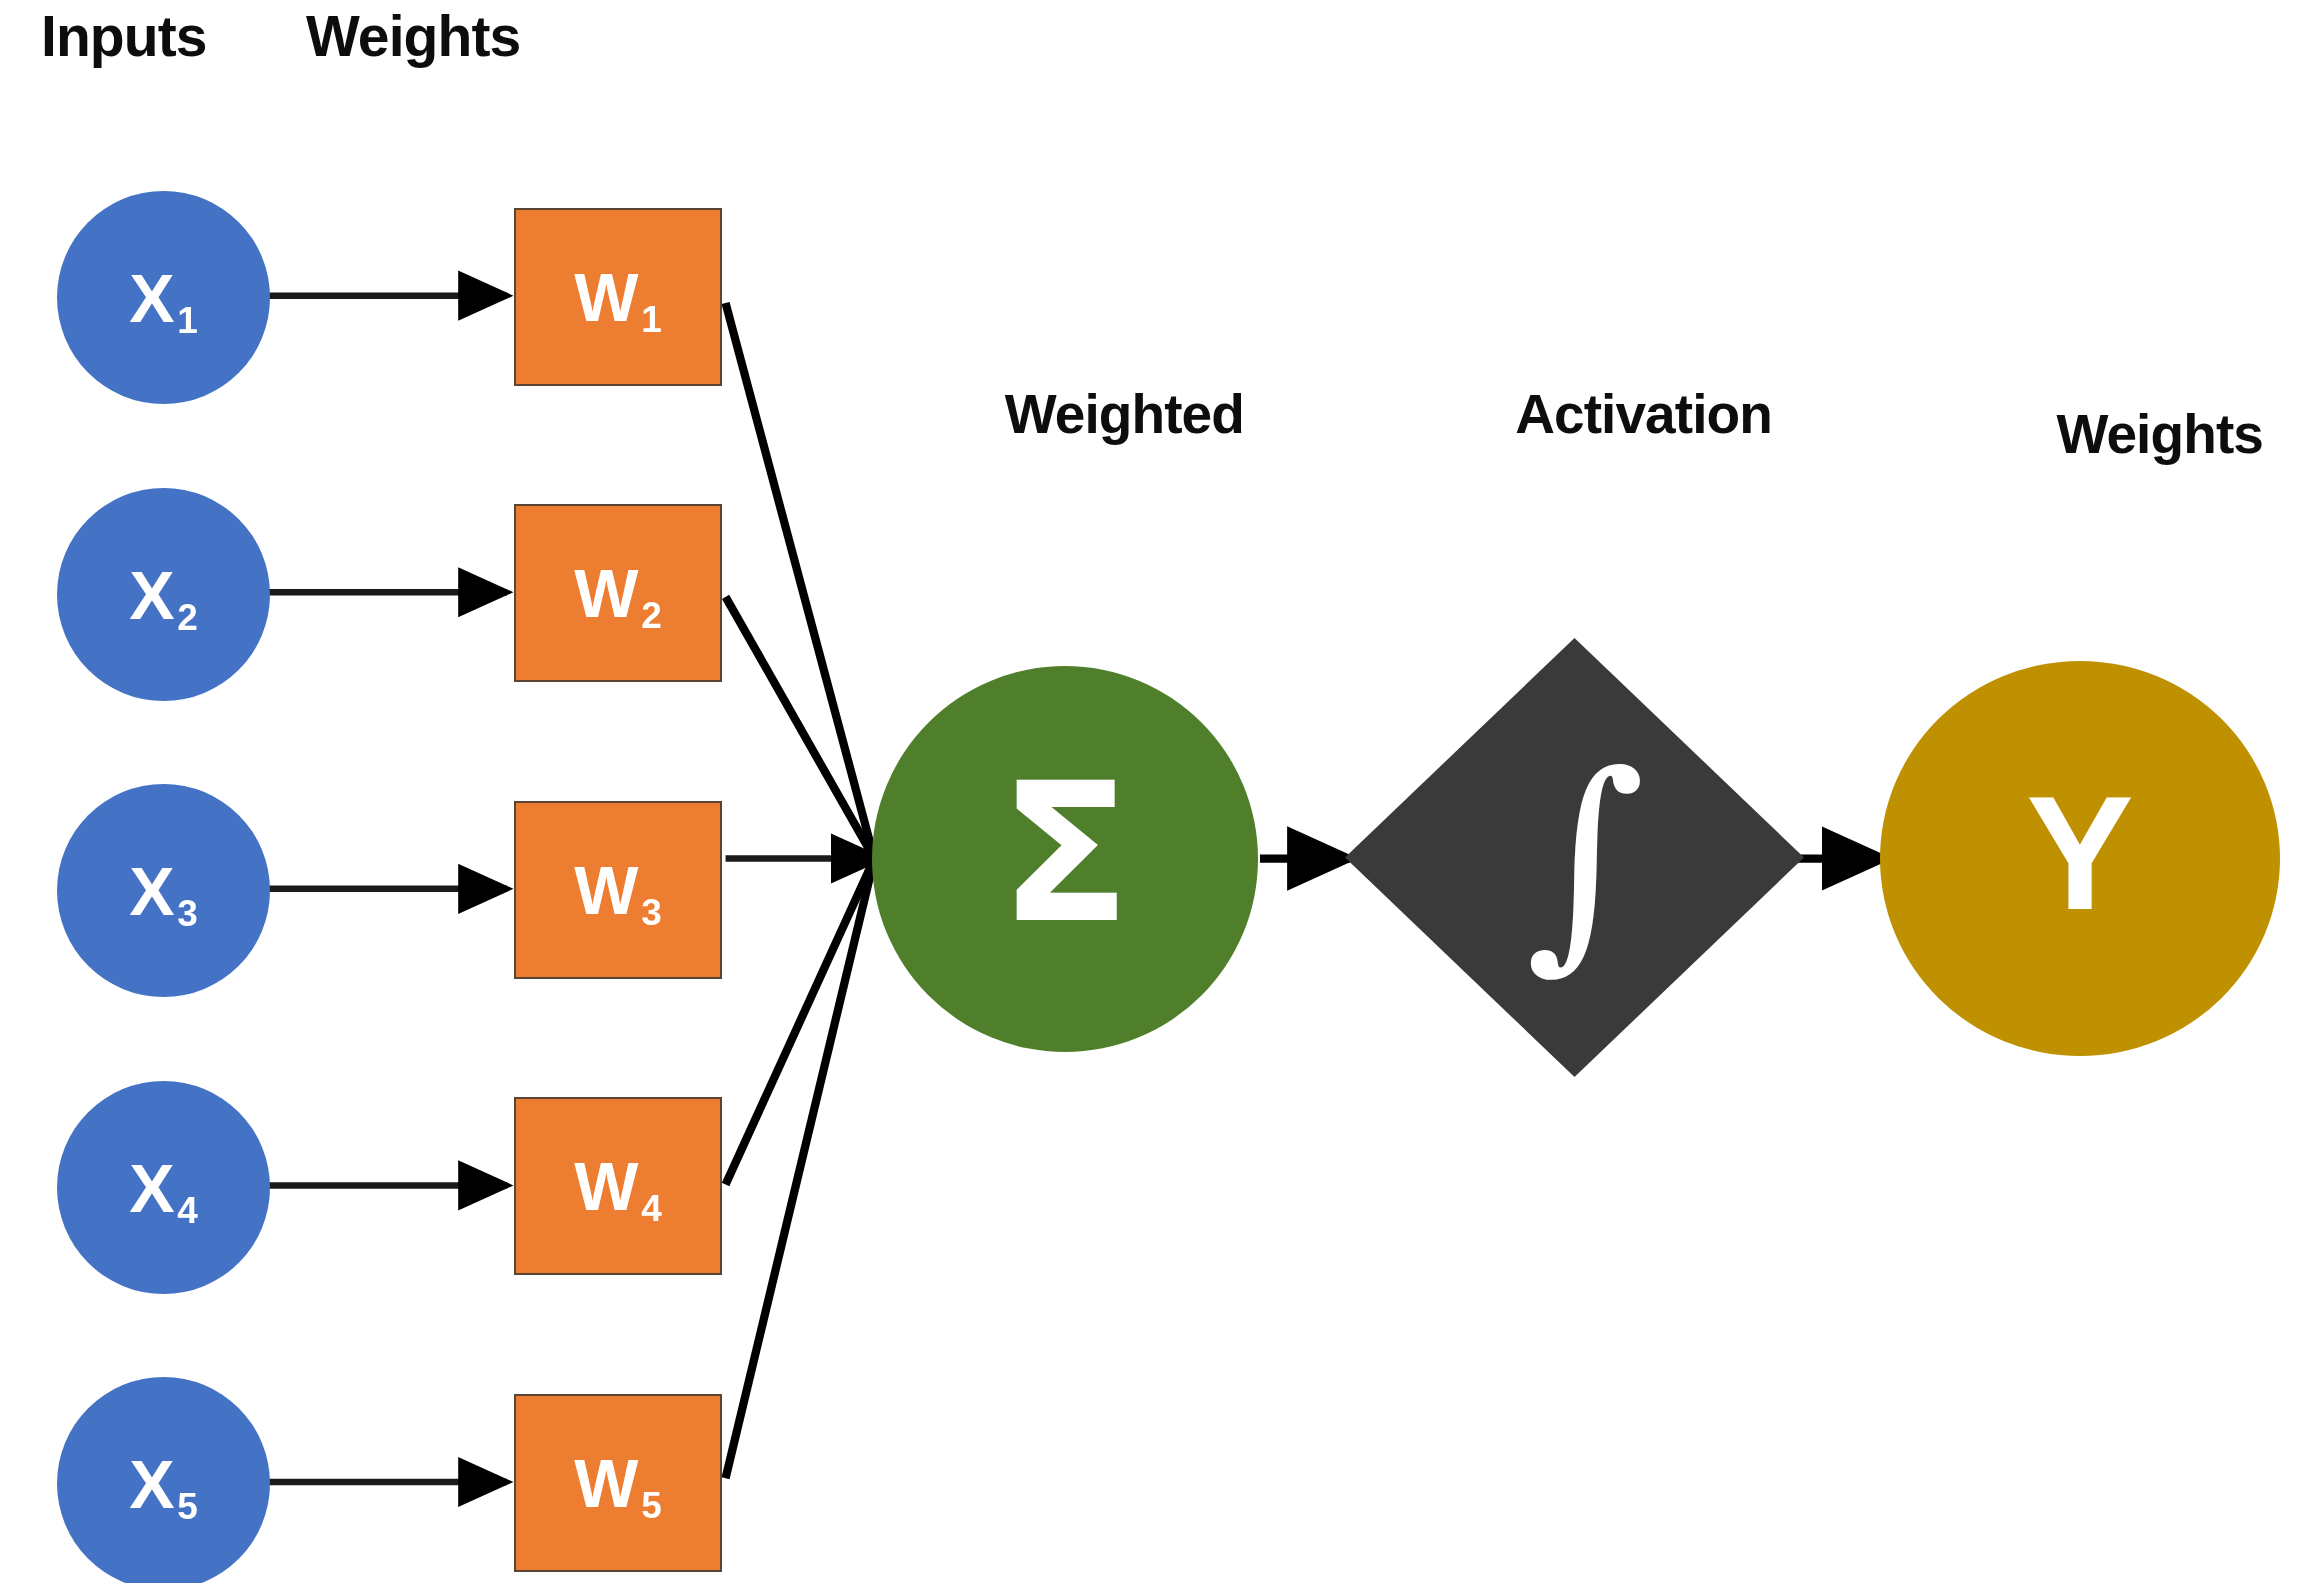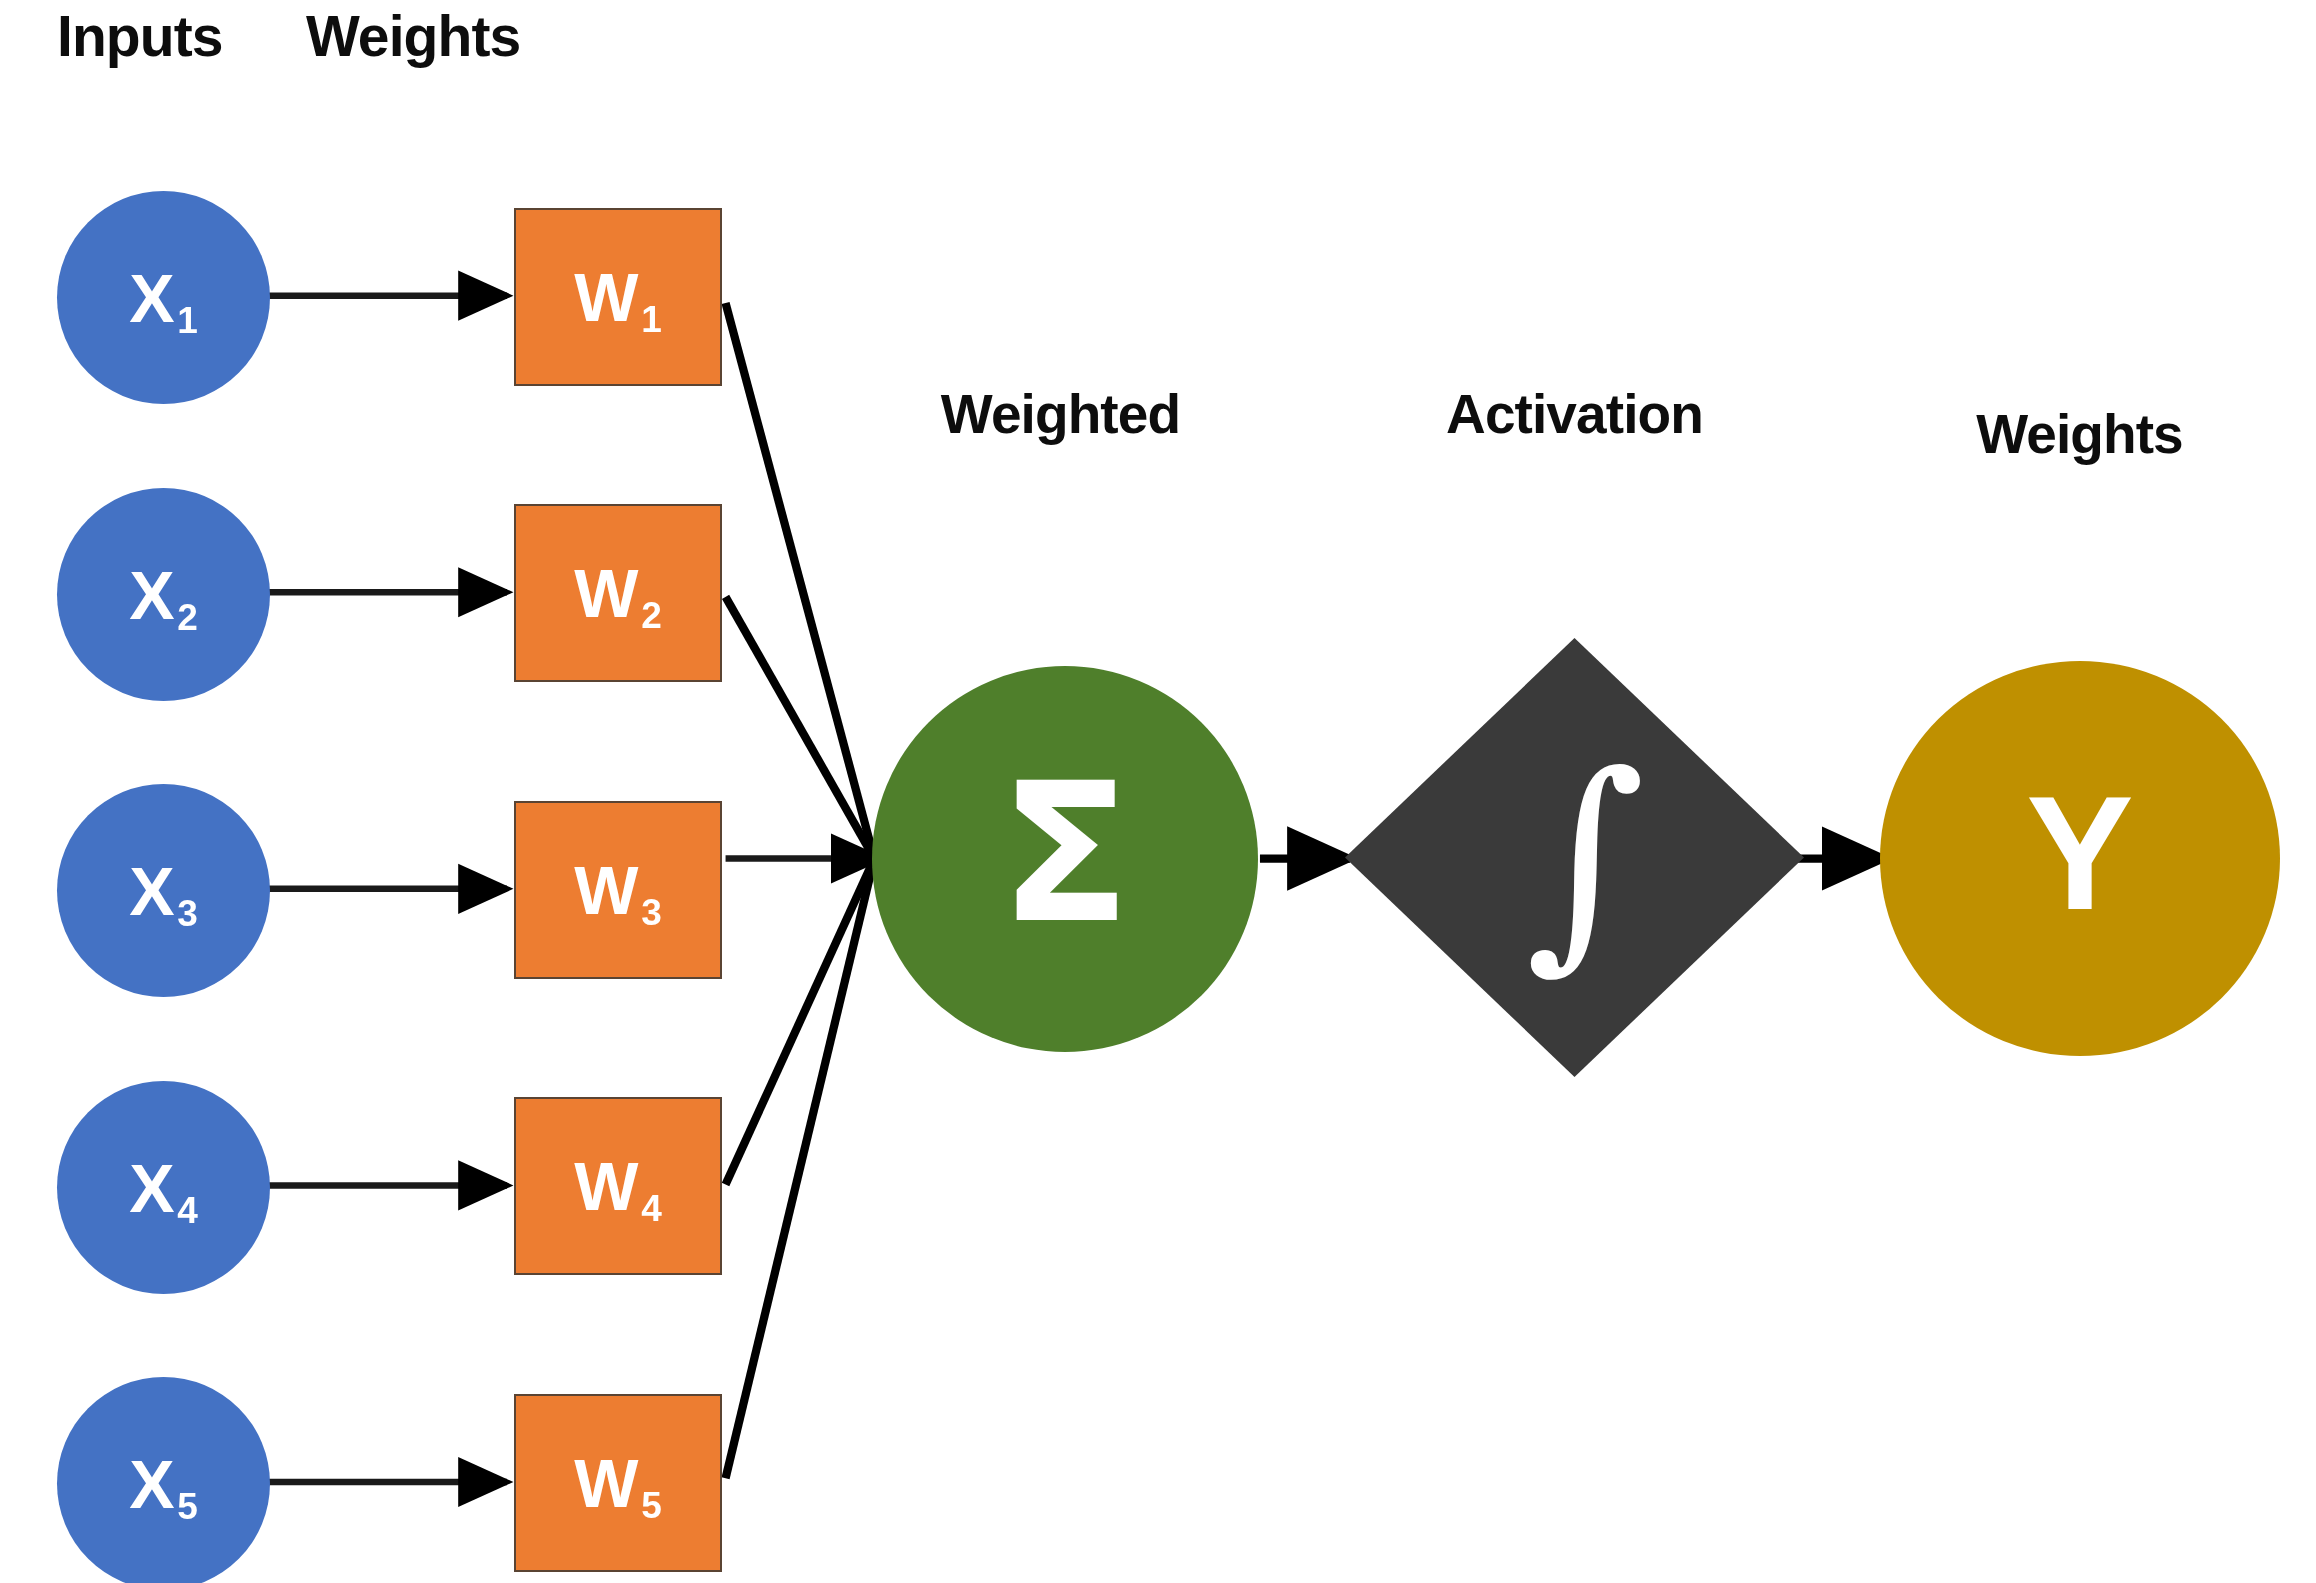--- a/index.html
+++ b/index.html
@@ -48,7 +48,7 @@
 
 <div id="stage">
 
-  <div class="hdr col-label" style="left:41px;top:7.3px;margin-left:16px;">Inputs</div>
+  <div class="hdr col-label" style="left:41px;top:7.3px;">Inputs</div>
 
   <div class="hdr col-label" style="left:306px;top:7.3px;text-align:center;">Weights</div>
 

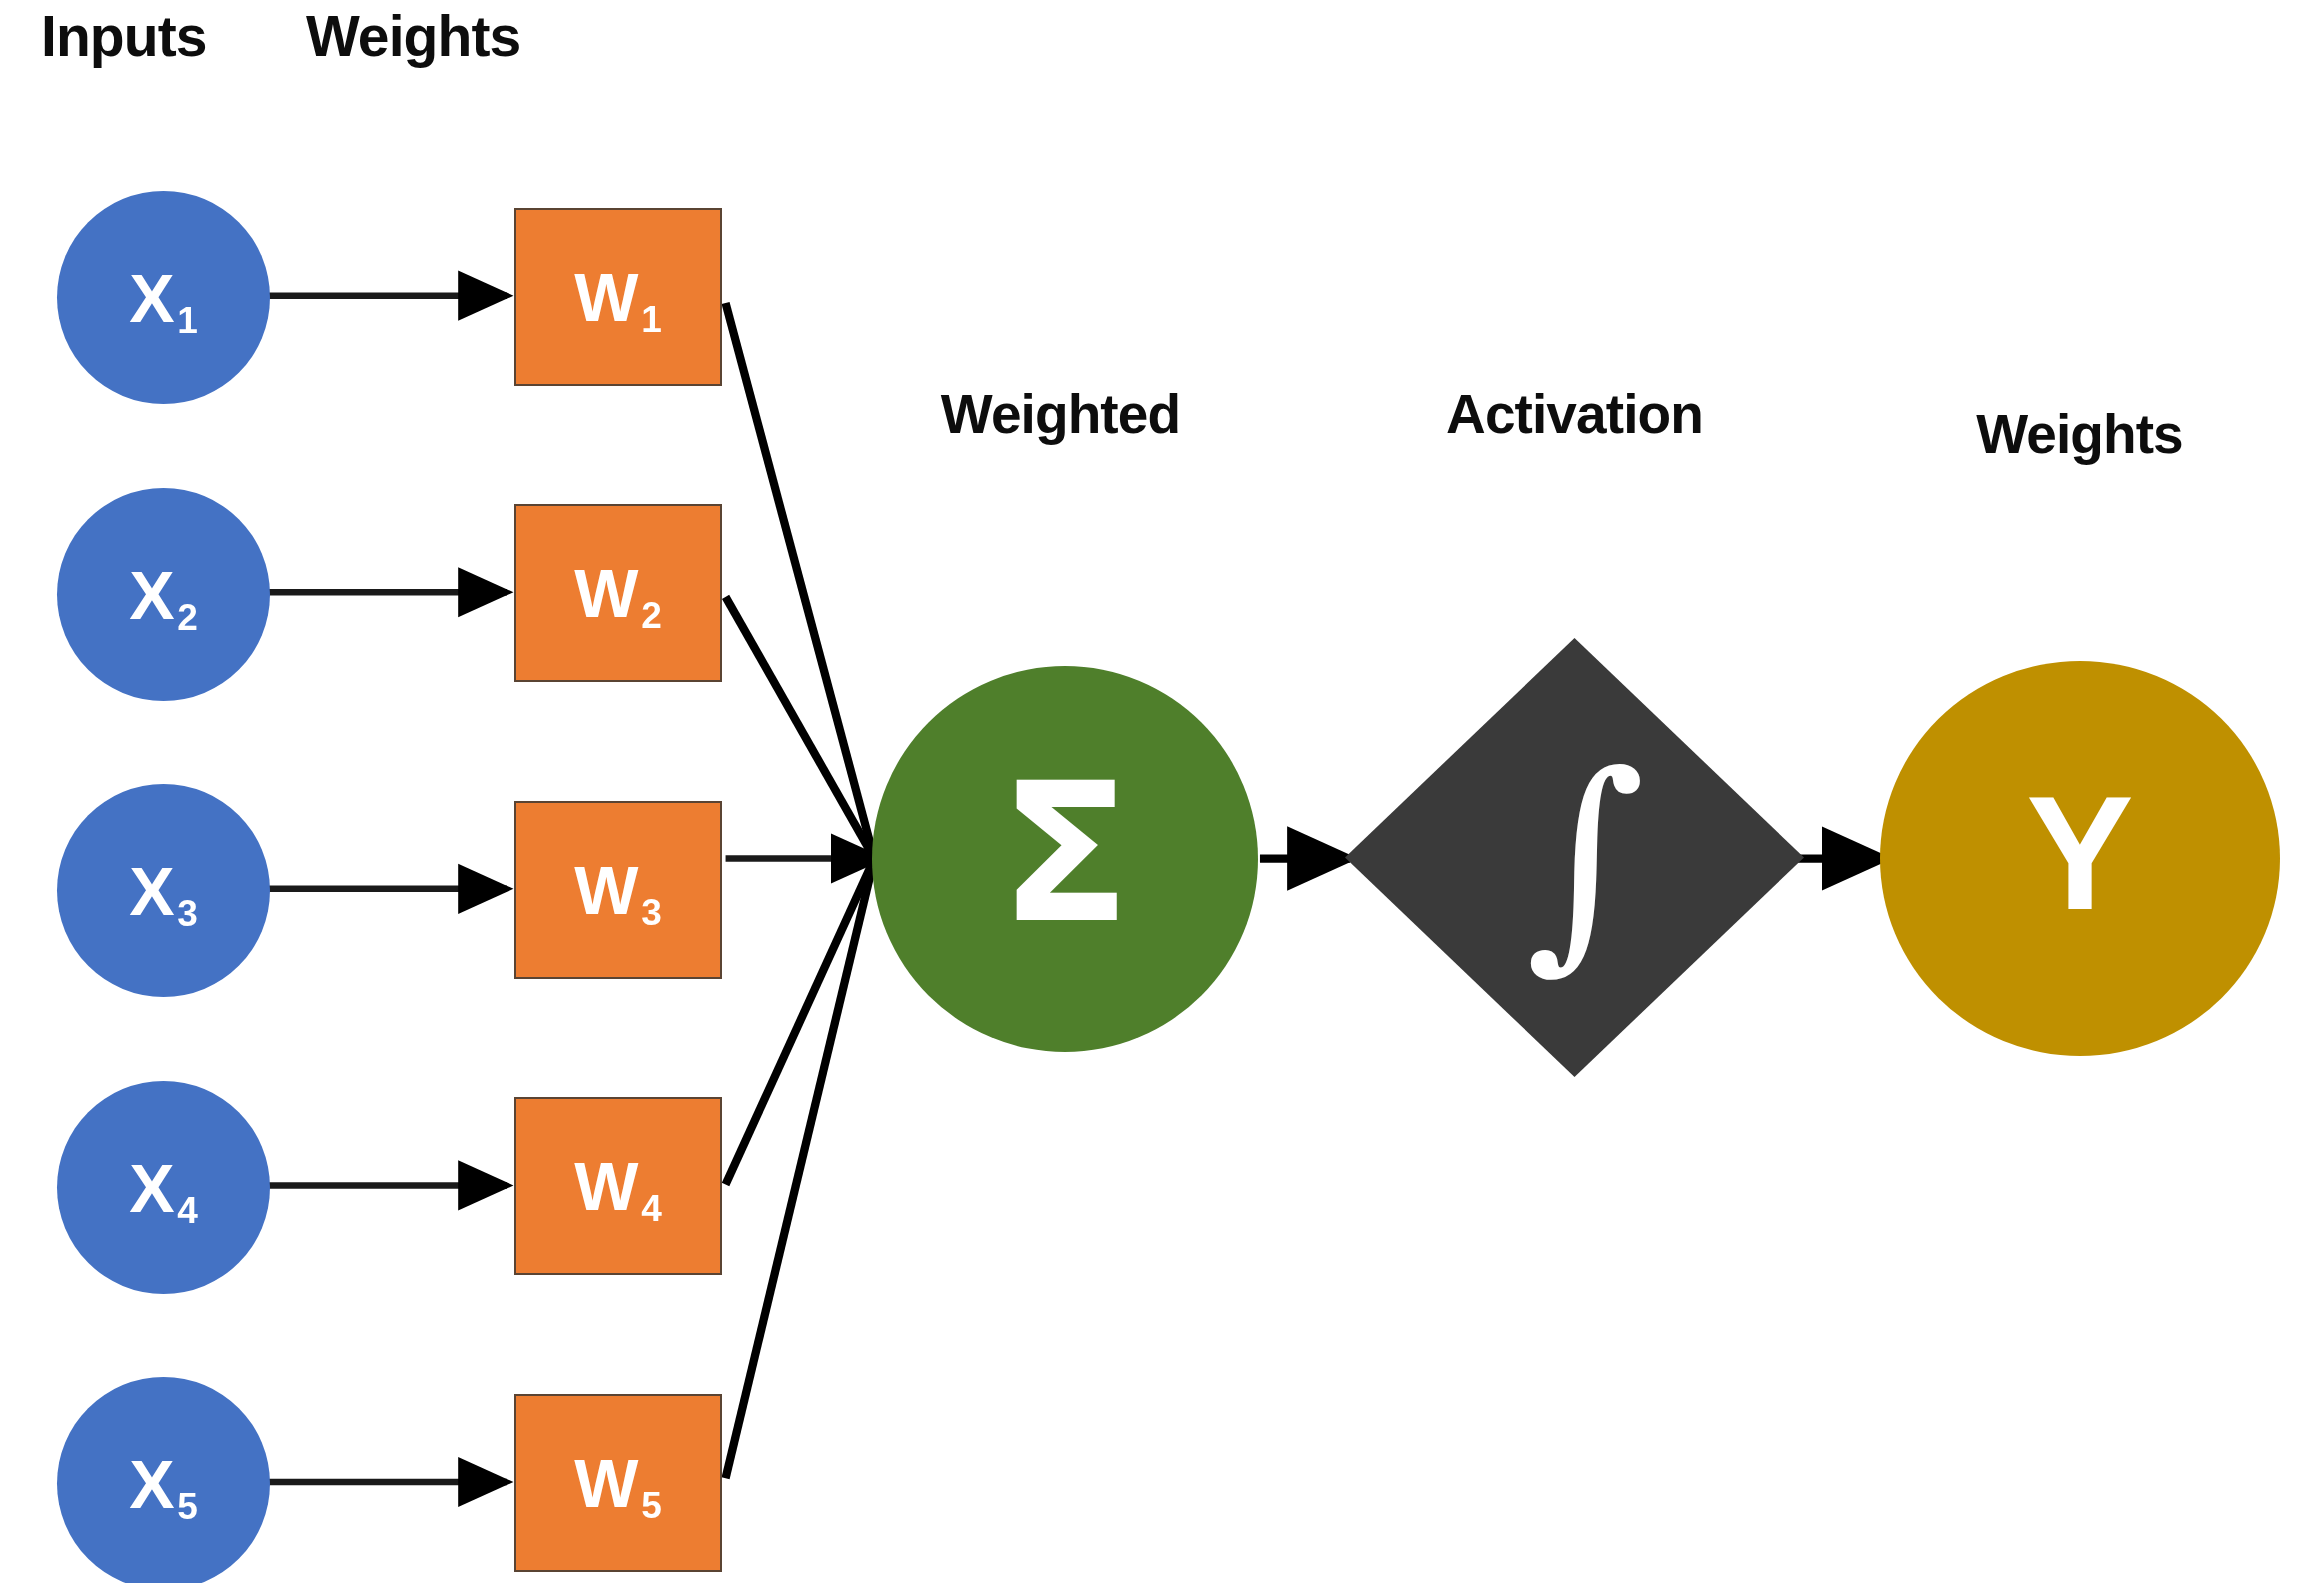--- a/index.html
+++ b/index.html
@@ -10,7 +10,7 @@
        font-family:"Liberation Sans",sans-serif;white-space:nowrap;letter-spacing:-0.9px;}
 
   .col-label{font-size:57px;line-height:59px;}
-  .stage-label{font-size:55px;line-height:61px;text-align:center;}
+  .stage-label{font-size:55px;line-height:61px;text-align:right;}
 
   .node-ellipse{position:absolute;border-radius:50%;
       display:flex;align-items:center;justify-content:center;}

